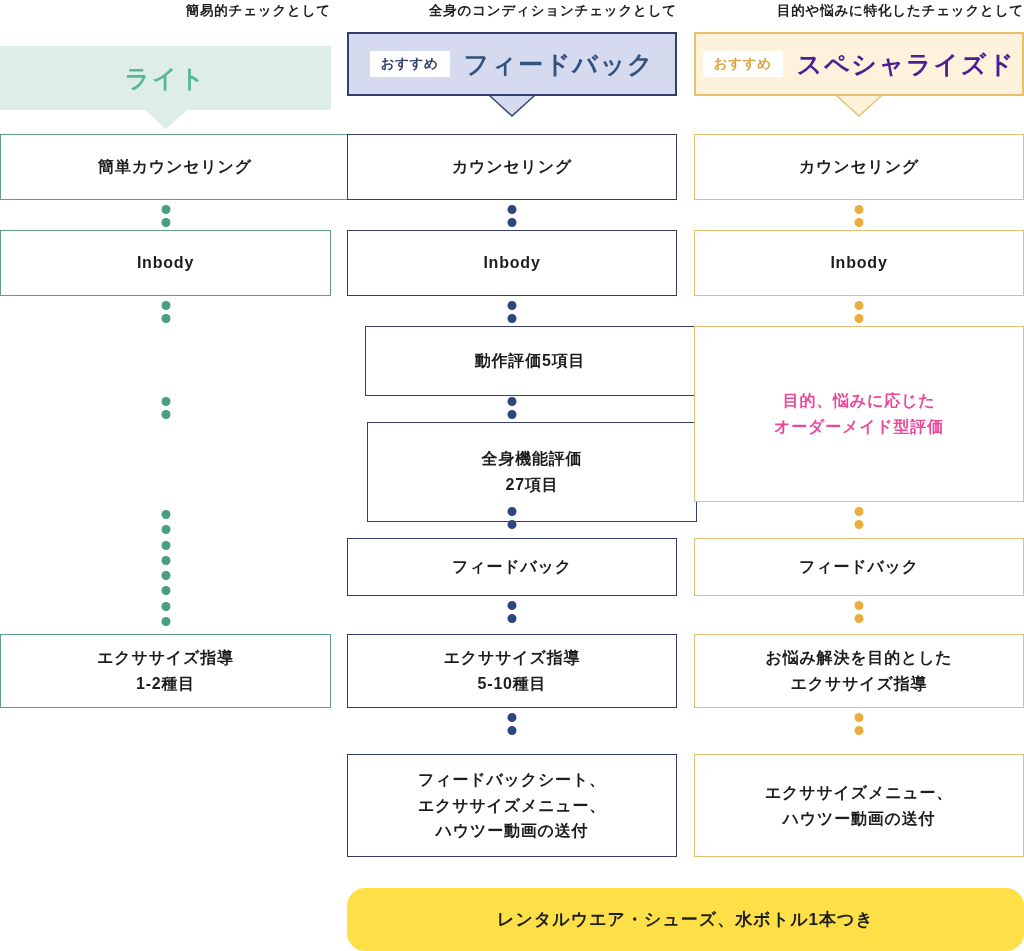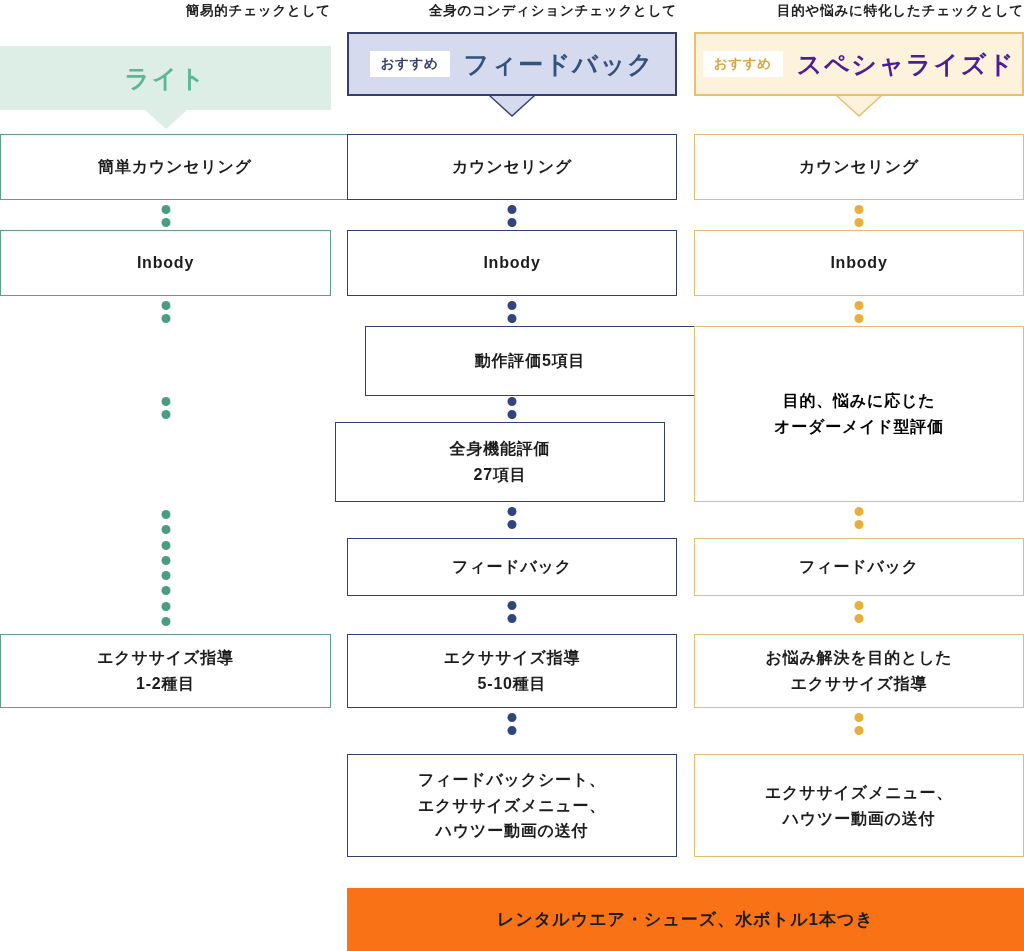--- a/index.html
+++ b/index.html
@@ -103,7 +103,7 @@
   .step.c-light    { border: 1px solid #5f9e89; }
   .step.c-standard { border: 1.5px solid #33406b; }
   .step.c-special  { border: 1px solid #e2be74; }
-  .step.accent     { color: #000000; }
+  .step.accent     { color: #ec4899; }
 
   
   .conn {

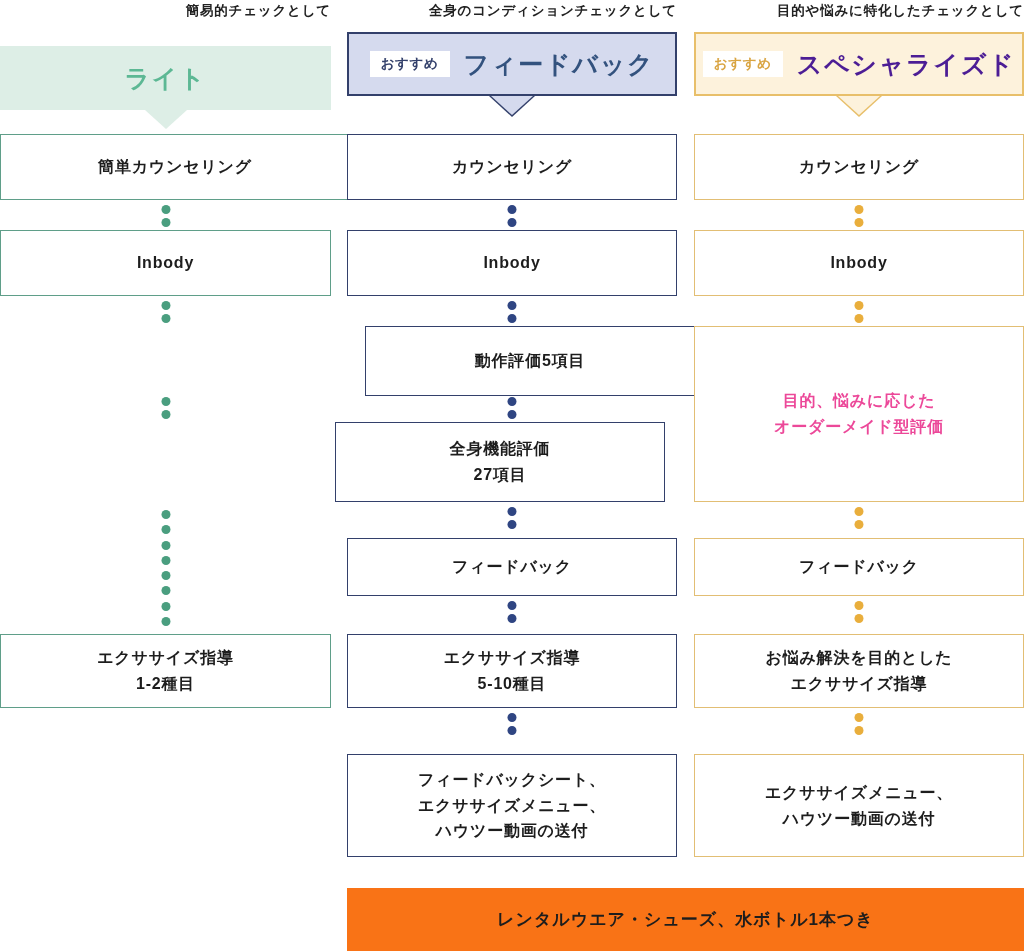--- a/index.html
+++ b/index.html
@@ -214,7 +214,7 @@
       <i></i>
     </div>
 
-  <div class="step c-standard" style="left:335px;top:422px;width:330px;height:80px;">全身機能評価<br>27項目</div>
+  <div class="step c-standard" style="left:367px;top:422px;width:330px;height:100px;">全身機能評価<br>27項目</div>
   <div class="conn c-standard" style="left:512px;top:504px;height:28px;">
       <i></i>
       <i></i>

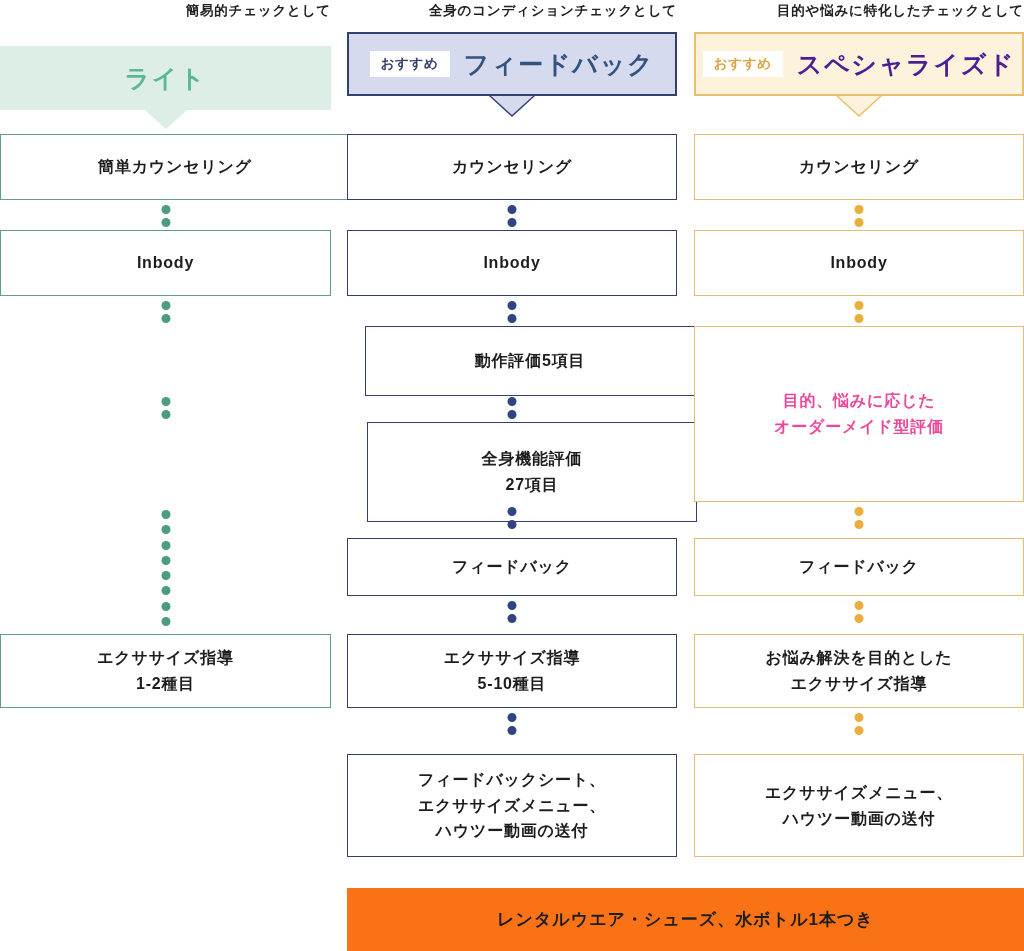--- a/index.html
+++ b/index.html
@@ -128,7 +128,7 @@
   
   .footer {
     position: absolute;
-    background: #f97316;
+    background: #fde047;
     display: flex;
     align-items: center;
     justify-content: center;
@@ -136,6 +136,7 @@
     font-weight: 700;
     color: #1d1d1d;
     letter-spacing: 0.06em;
+    border-radius: 18px;
   }
 </style>
 </head>

